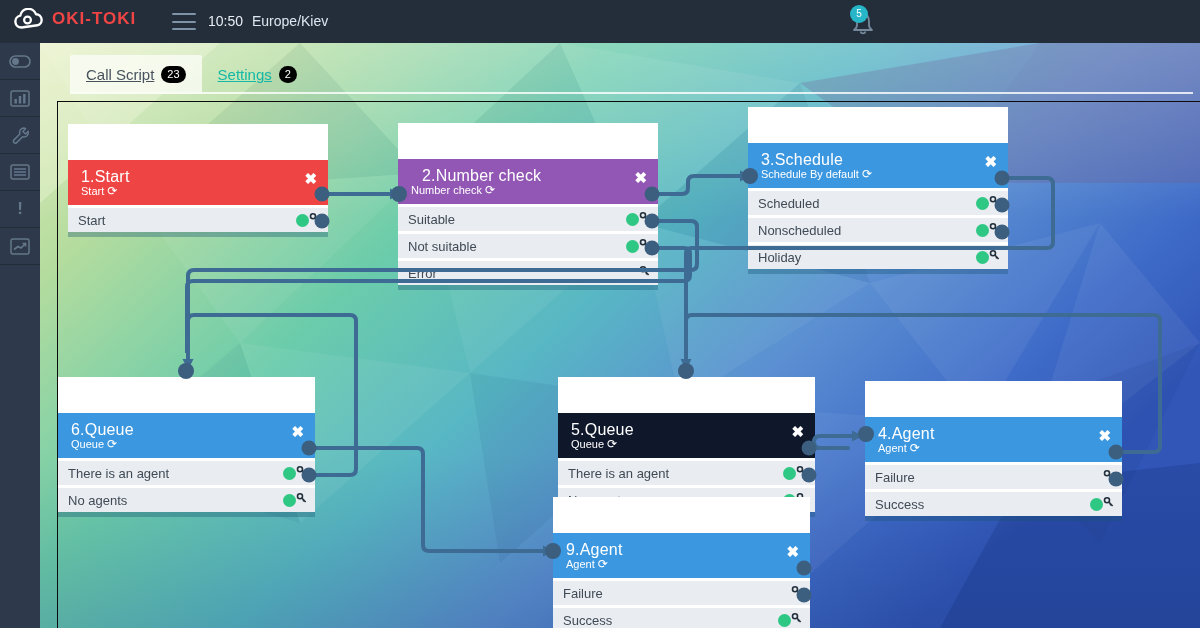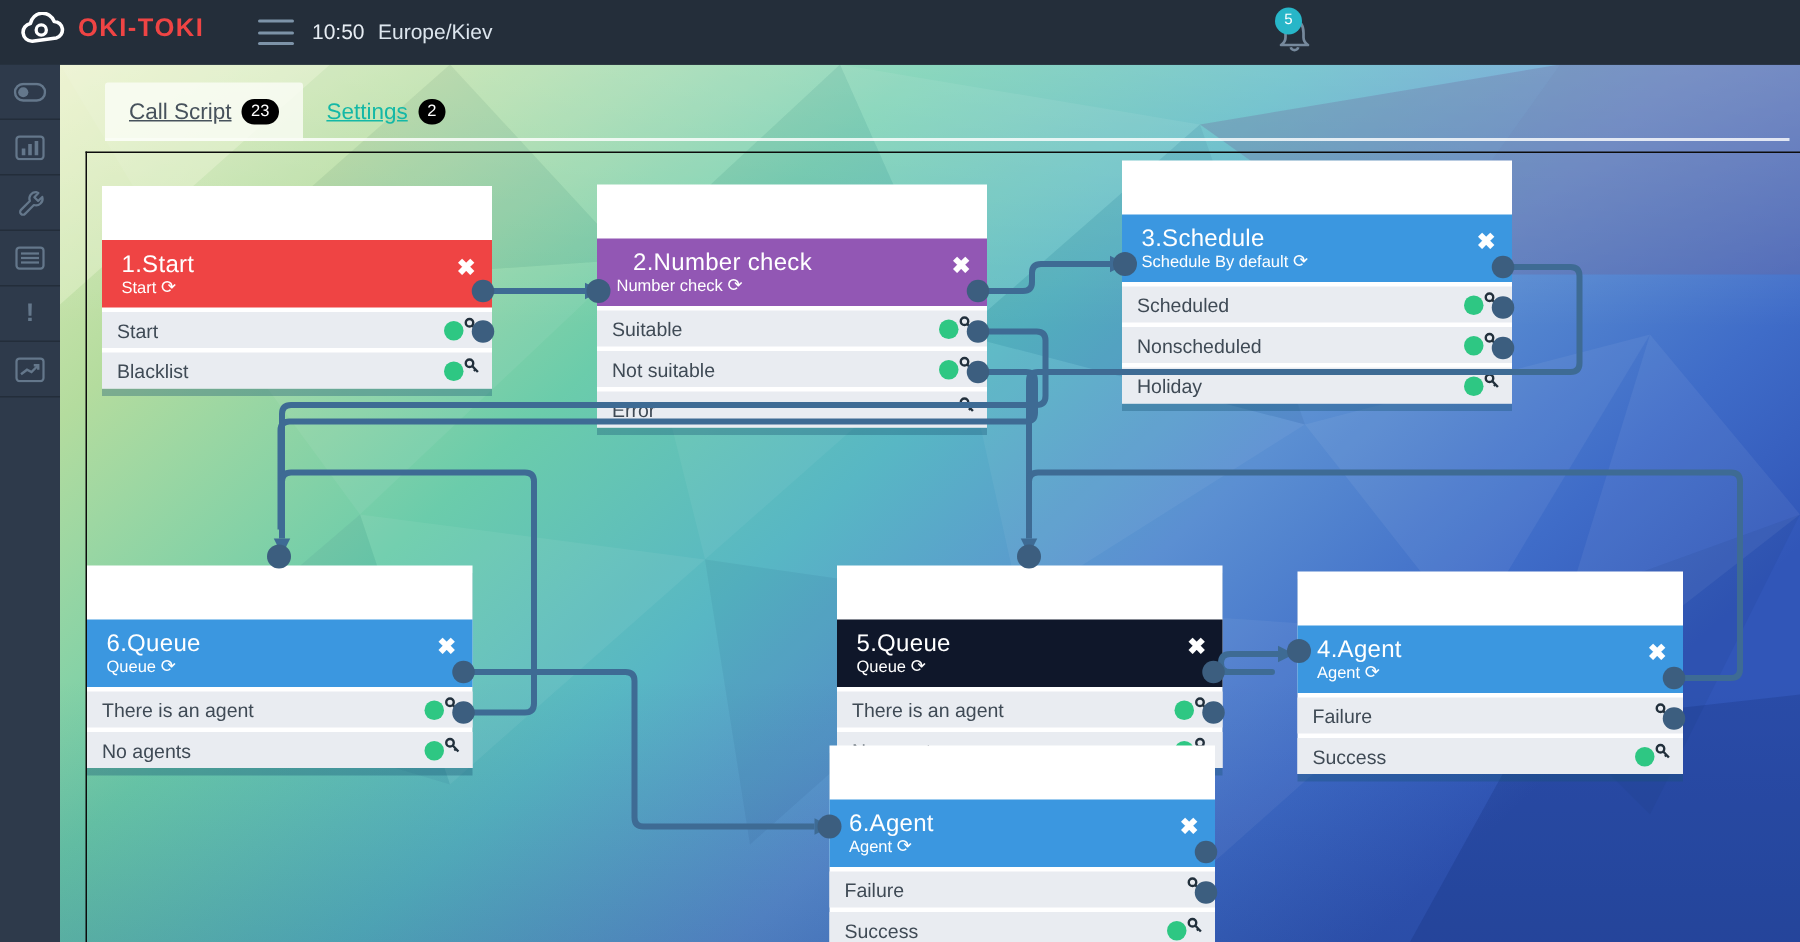--- a/index.html
+++ b/index.html
@@ -205,15 +205,6 @@
               <line x1="8" y1="8.2" x2="6.9" y2="9.3" stroke="#22303c" stroke-width="1.4"></line>
             </svg></span>
         </div>
-        <div class="node-row">
-          <span class="row-label">Blacklist</span>
-          <span class="green-dot"></span>
-          <span class="key-ico"><svg width="12" height="13" viewBox="0 0 12 13">
-              <circle cx="4" cy="4.2" r="2.5" fill="none" stroke="#22303c" stroke-width="1.6"></circle>
-              <line x1="5.8" y1="6" x2="9.6" y2="10" stroke="#22303c" stroke-width="1.6"></line>
-              <line x1="8" y1="8.2" x2="6.9" y2="9.3" stroke="#22303c" stroke-width="1.4"></line>
-            </svg></span>
-        </div>
       </div>
       <div class="node" style="left: 358px; top: 80px; width: 260px;">
         <div class="node-header" style="background: rgb(146, 87, 180); padding-left: 24px;">

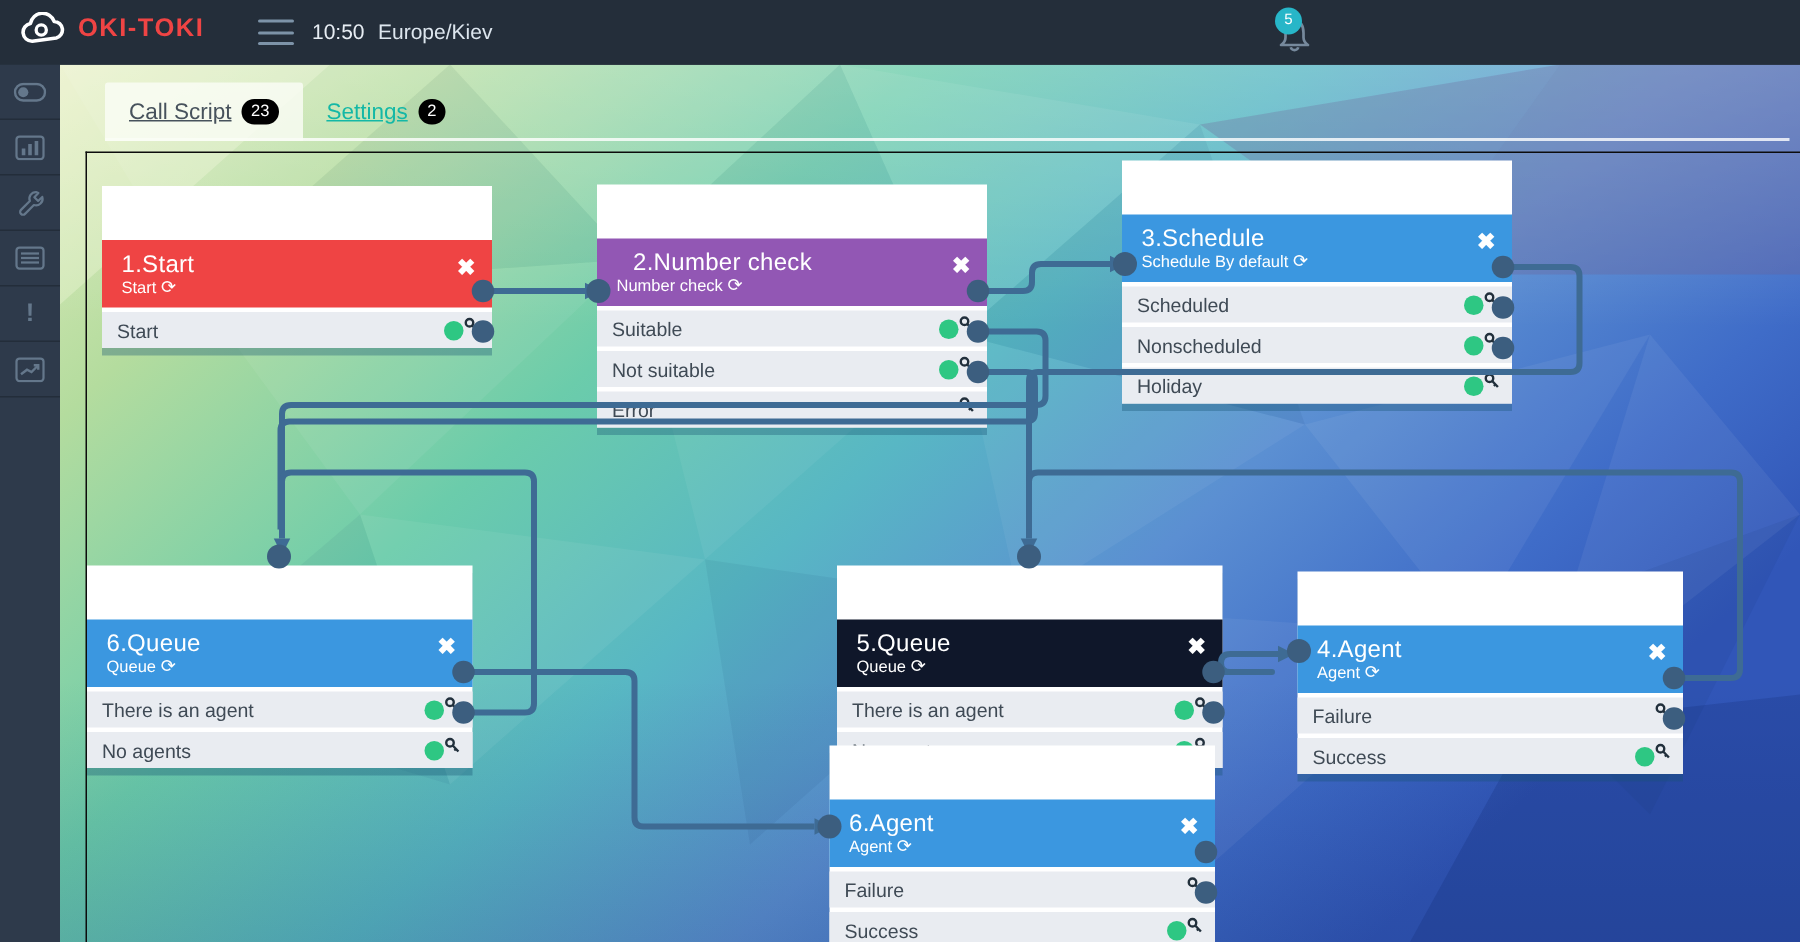--- a/index.html
+++ b/index.html
@@ -349,7 +349,7 @@
       </div>
       <div class="node" style="left: 513px; top: 454px; width: 257px;">
         <div class="node-header" style="background: rgb(59, 151, 224);">
-          <span class="node-title">6.Agent</span>
+          <span class="node-title">9.Agent</span>
           <span class="node-sub"><span>Agent</span> <span class="refresh">⟳</span></span>
           <span class="node-close">✖</span>
         </div>

